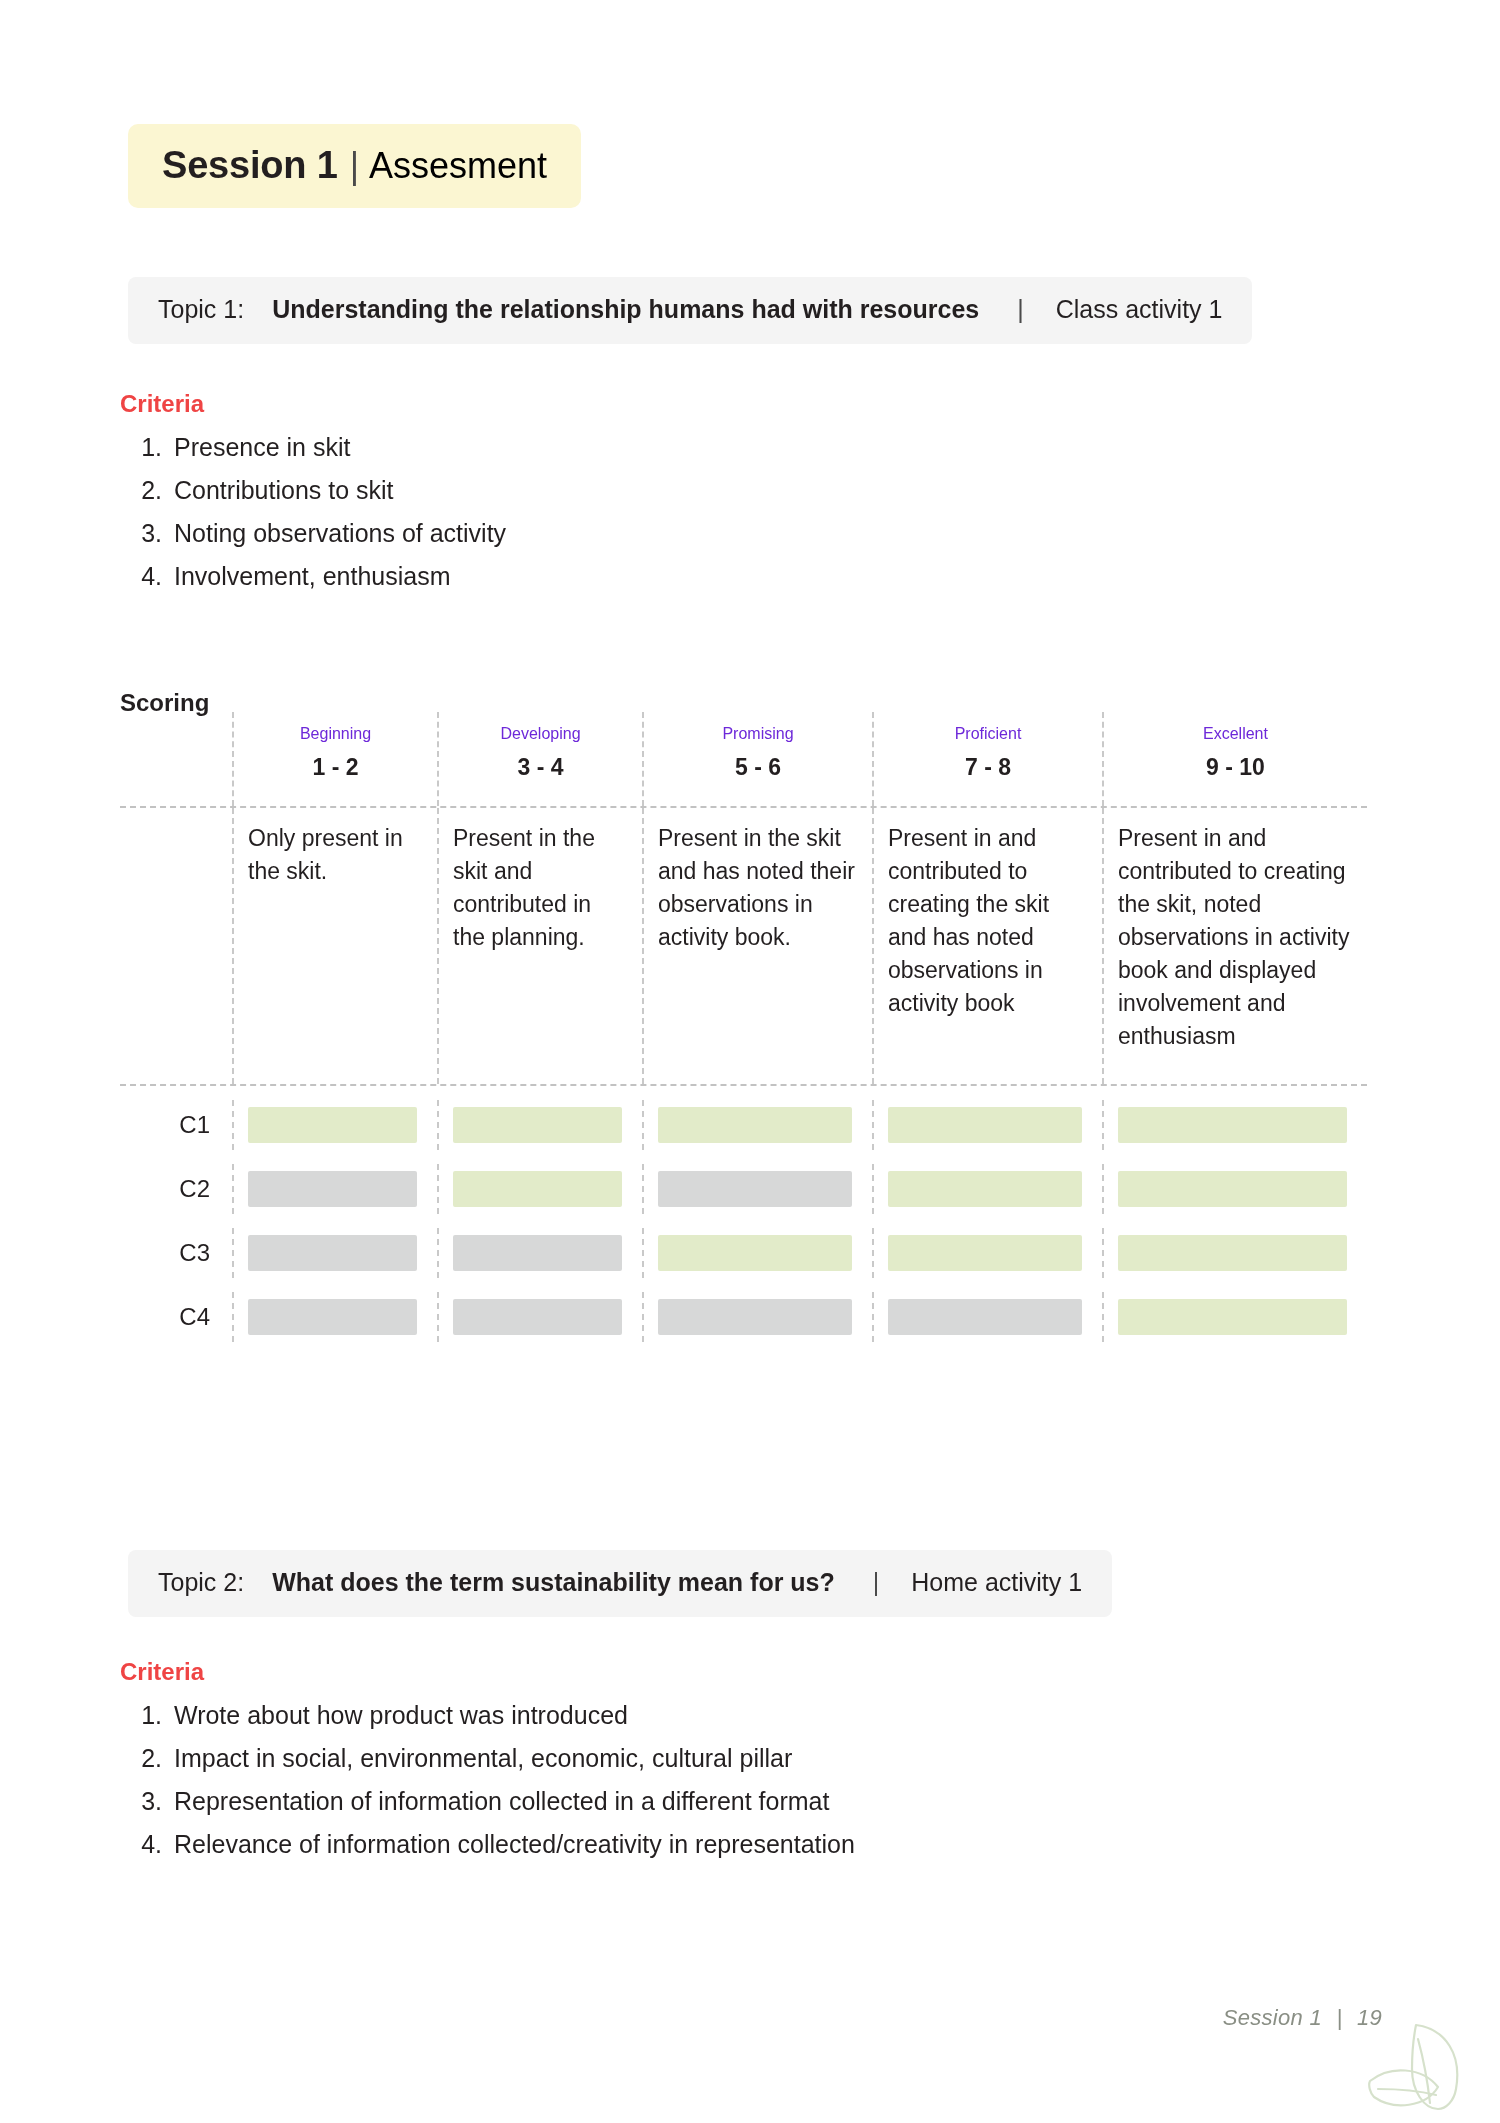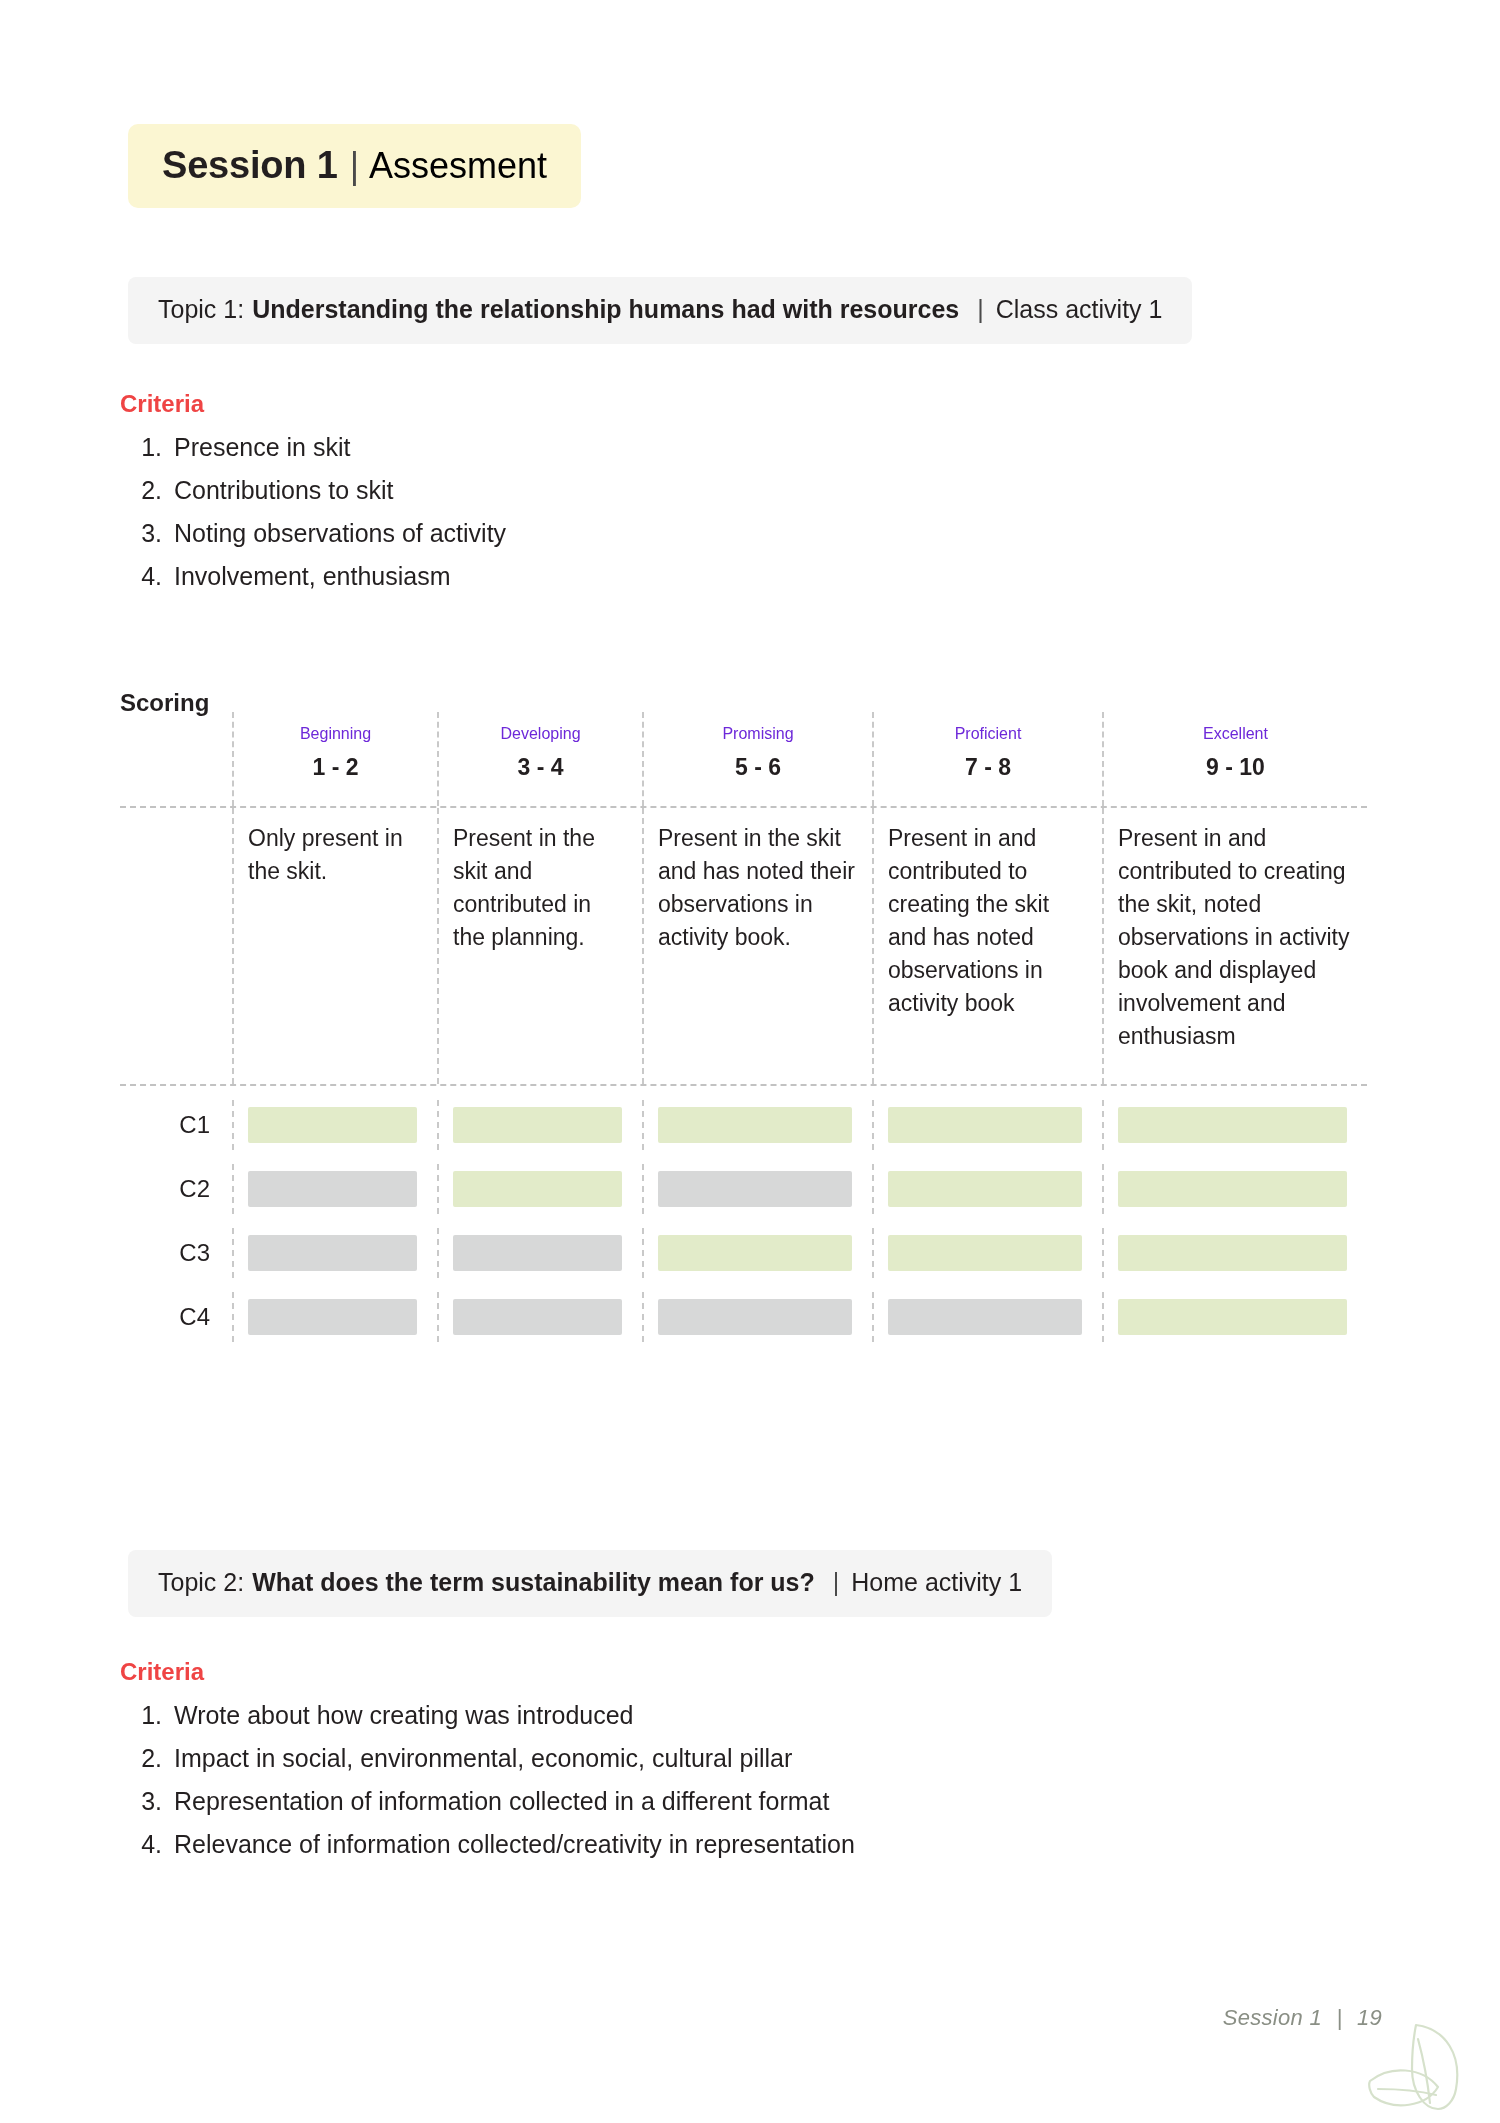--- a/index.html
+++ b/index.html
@@ -62,6 +62,7 @@
     display: flex;
     align-items: baseline;
     white-space: nowrap;
+    gap: 20px;
   }
   .topic-bar .t-label {
     font-size: 25px;

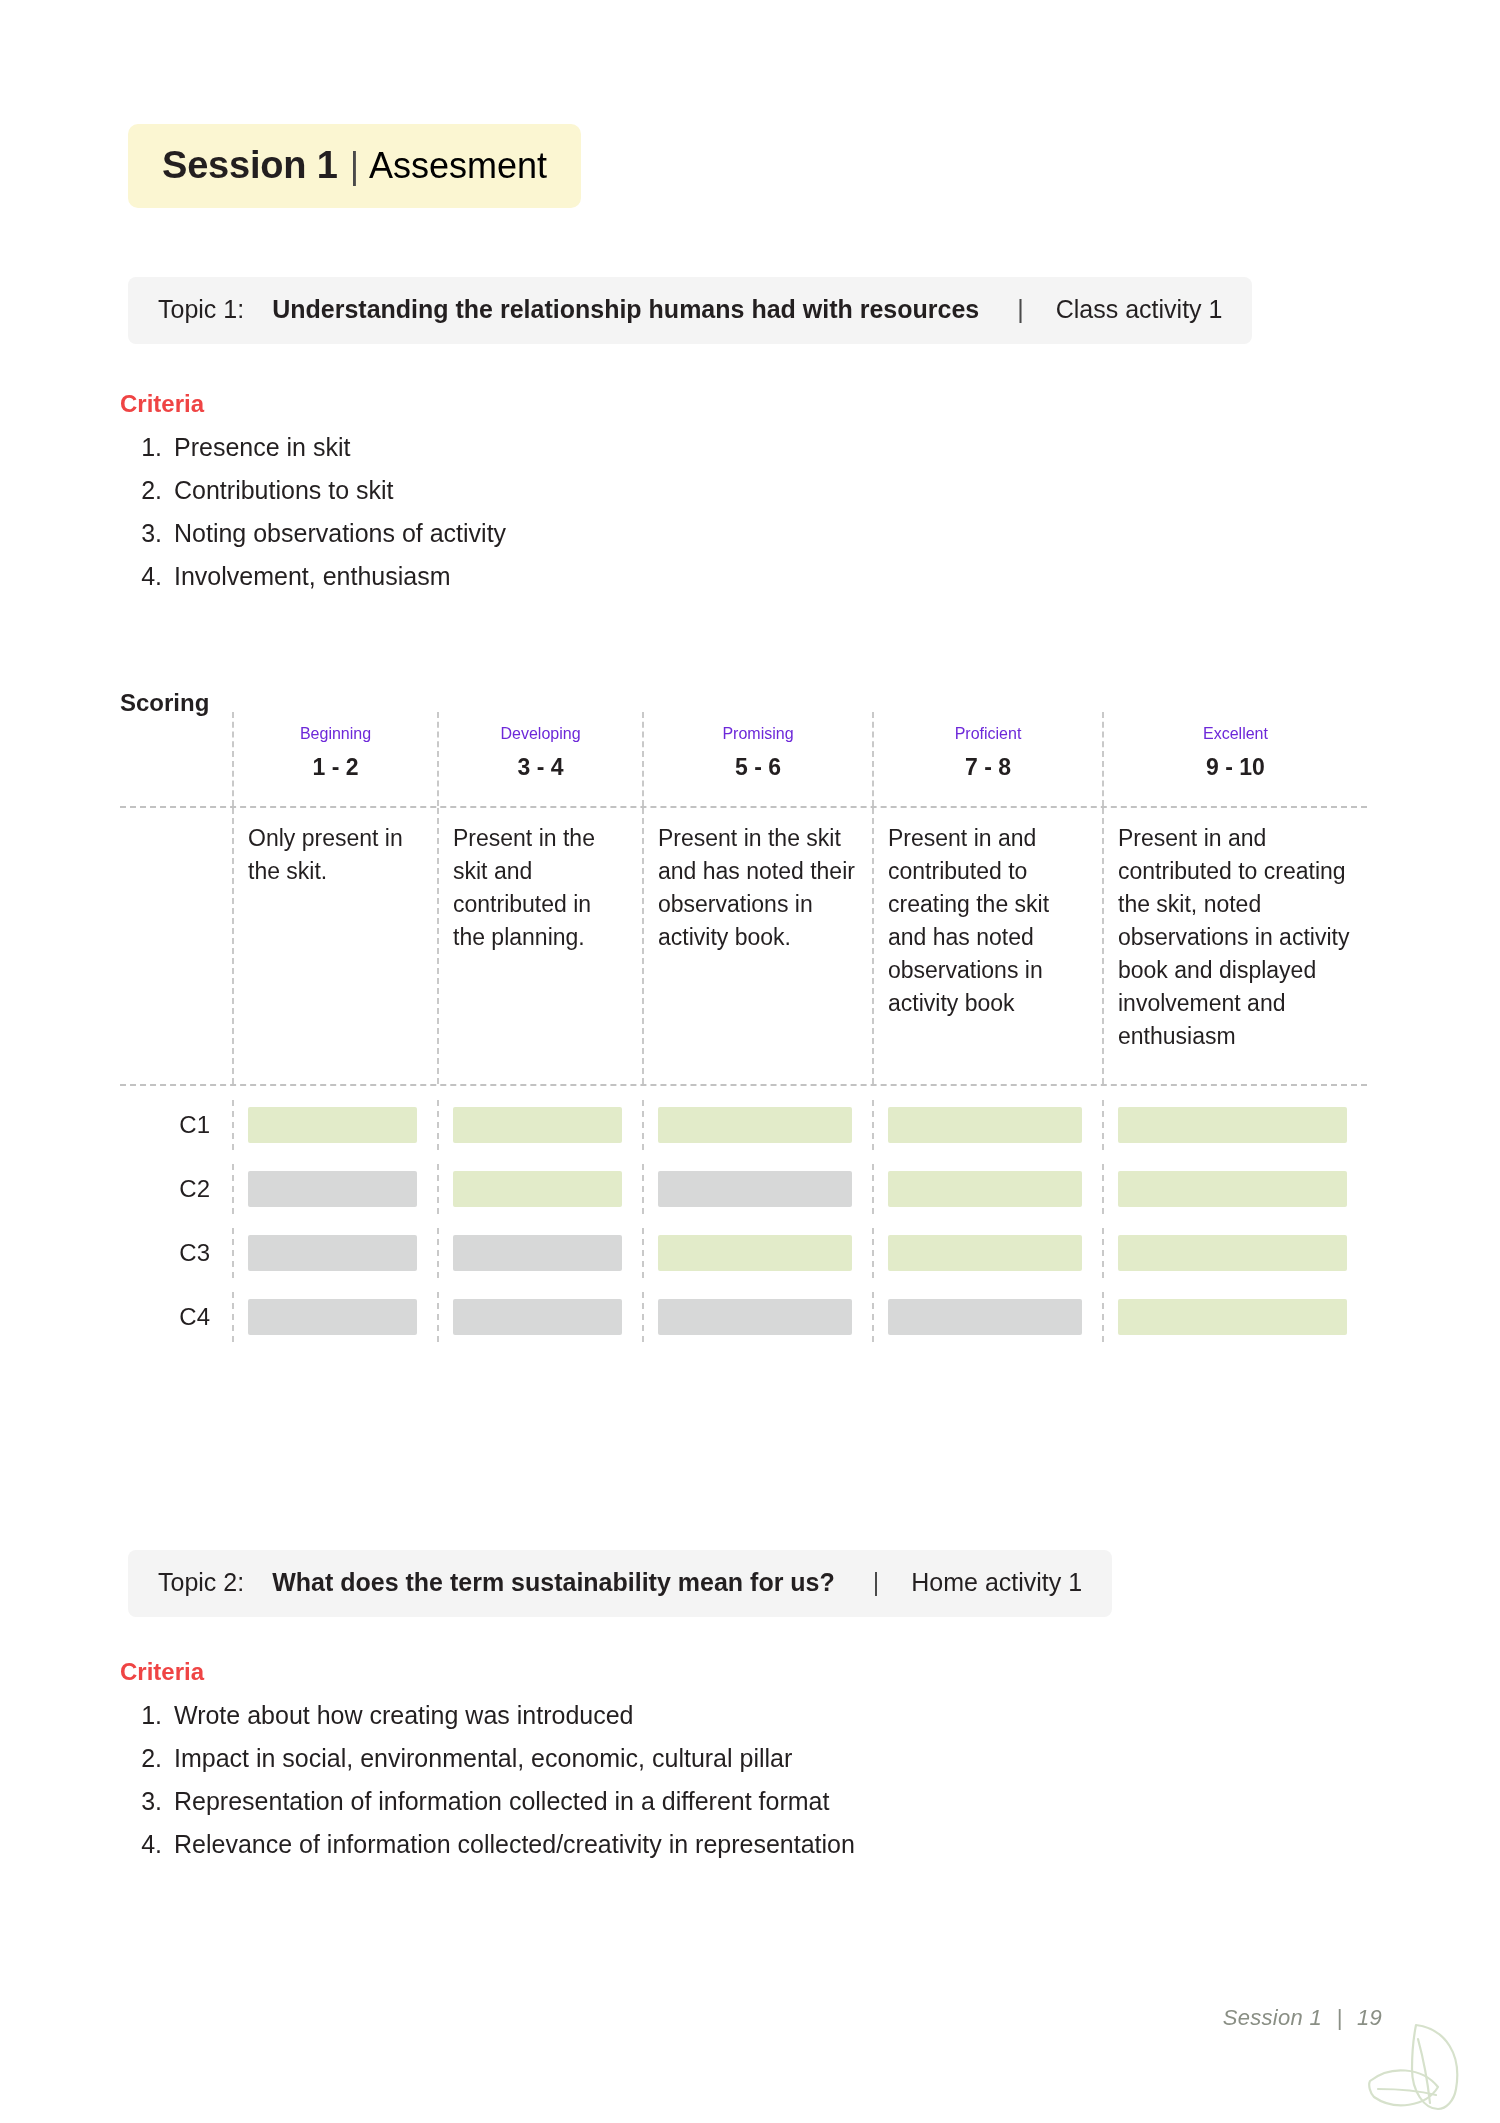--- a/index.html
+++ b/index.html
@@ -396,7 +396,7 @@
     <ul class="criteria-list">
       <li>
         <span class="num">1.</span>
-        <span>Wrote about how creating was introduced</span>
+        <span>Wrote about how product was introduced</span>
       </li>
       <li>
         <span class="num">2.</span>

